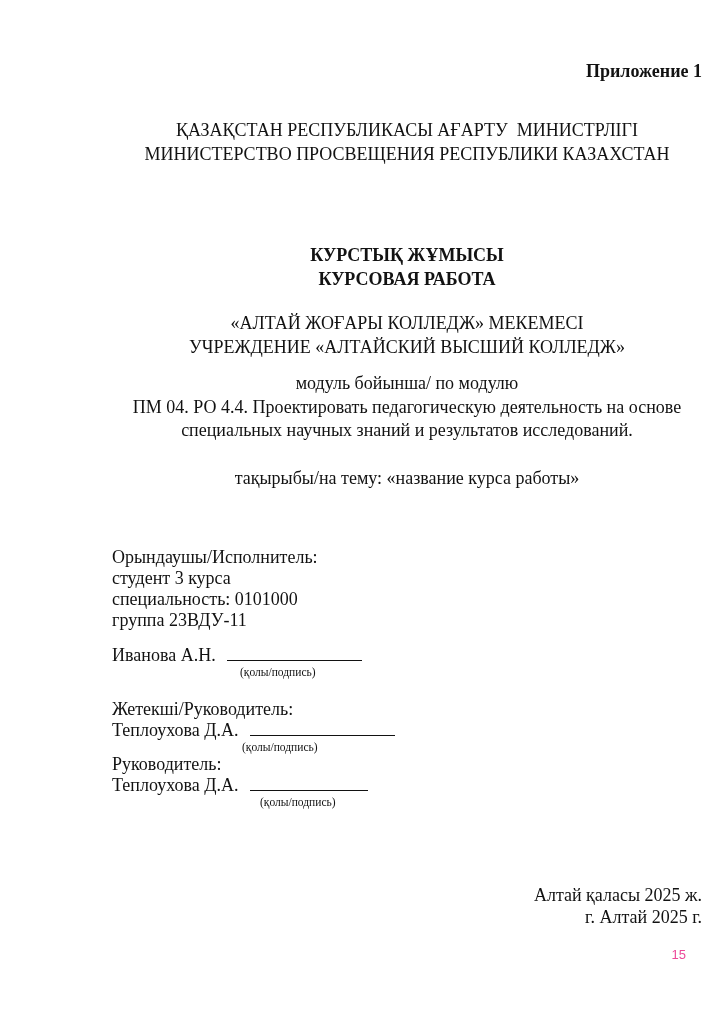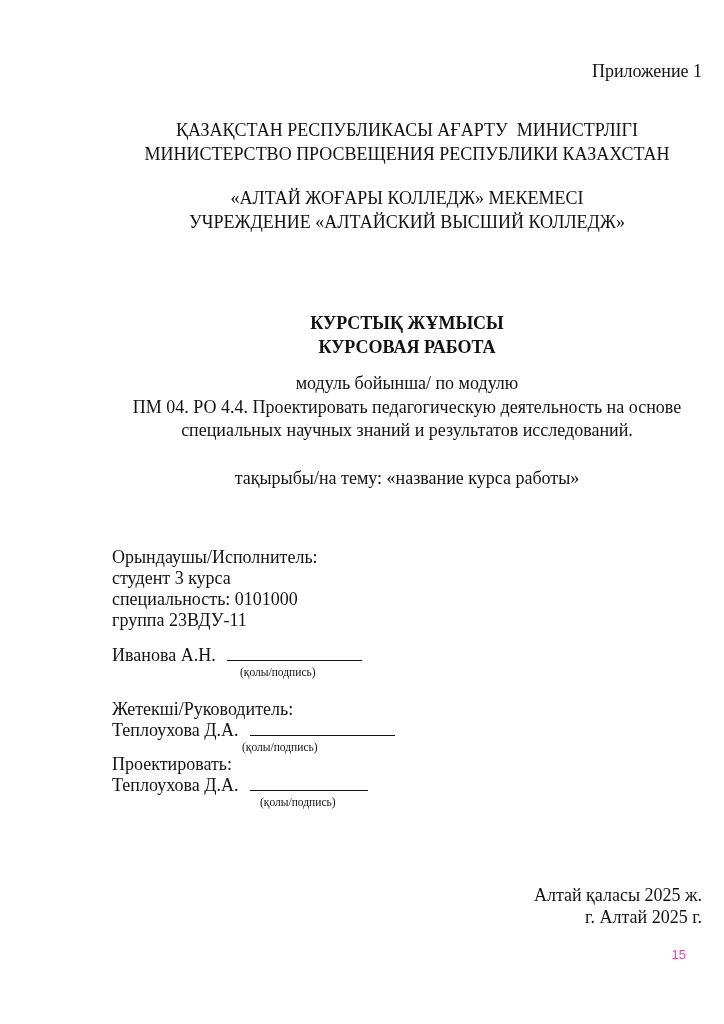--- a/index.html
+++ b/index.html
@@ -22,7 +22,7 @@
   }
   .appendix {
     text-align: right;
-    font-weight: normal;
+    font-weight: bold;
     line-height: 23px;
   }
   .center {

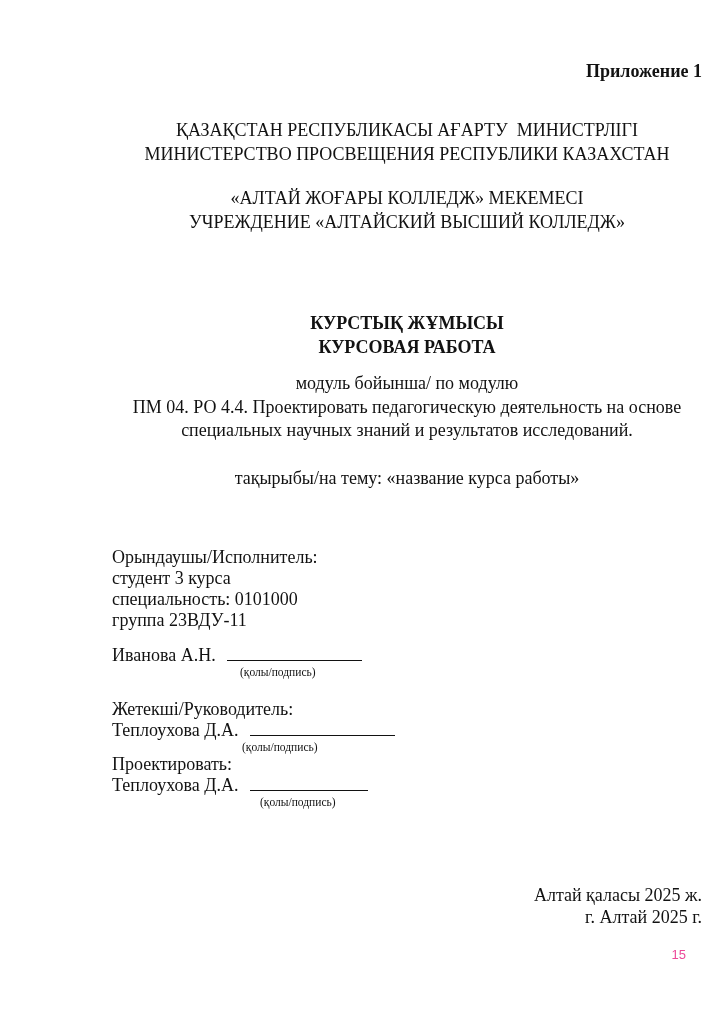--- a/index.html
+++ b/index.html
@@ -93,14 +93,14 @@
       <div>МИНИСТЕРСТВО ПРОСВЕЩЕНИЯ РЕСПУБЛИКИ КАЗАХСТАН</div>
     </div>
 
+    <div class="center title-block">
+      <div>КУРСТЫҚ ЖҰМЫСЫ</div>
+      <div>КУРСОВАЯ РАБОТА</div>
+    </div>
+
     <div class="center college-block">
       <div>«АЛТАЙ ЖОҒАРЫ КОЛЛЕДЖ» МЕКЕМЕСІ</div>
       <div>УЧРЕЖДЕНИЕ «АЛТАЙСКИЙ ВЫСШИЙ КОЛЛЕДЖ»</div>
-    </div>
-
-    <div class="center title-block">
-      <div>КУРСТЫҚ ЖҰМЫСЫ</div>
-      <div>КУРСОВАЯ РАБОТА</div>
     </div>
 
     <div class="center module-block">

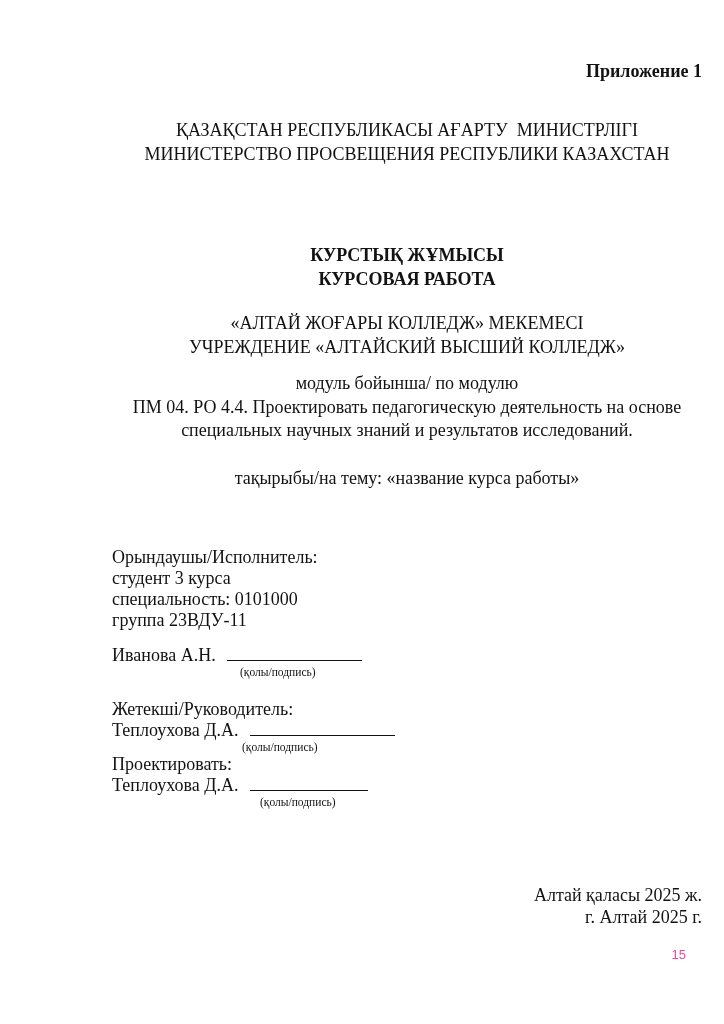--- a/index.html
+++ b/index.html
@@ -131,7 +131,7 @@
         <span class="sig-line w-supervisor"></span>
       </div>
       <div class="sig-caption cap-supervisor">(қолы/подпись)</div>
-      <div>Проектировать:</div>
+      <div>Руководитель:</div>
       <div class="sig-row flow">
         <span>Теплоухова Д.А.</span>
         <span class="sig-line w-normcontrol"></span>

